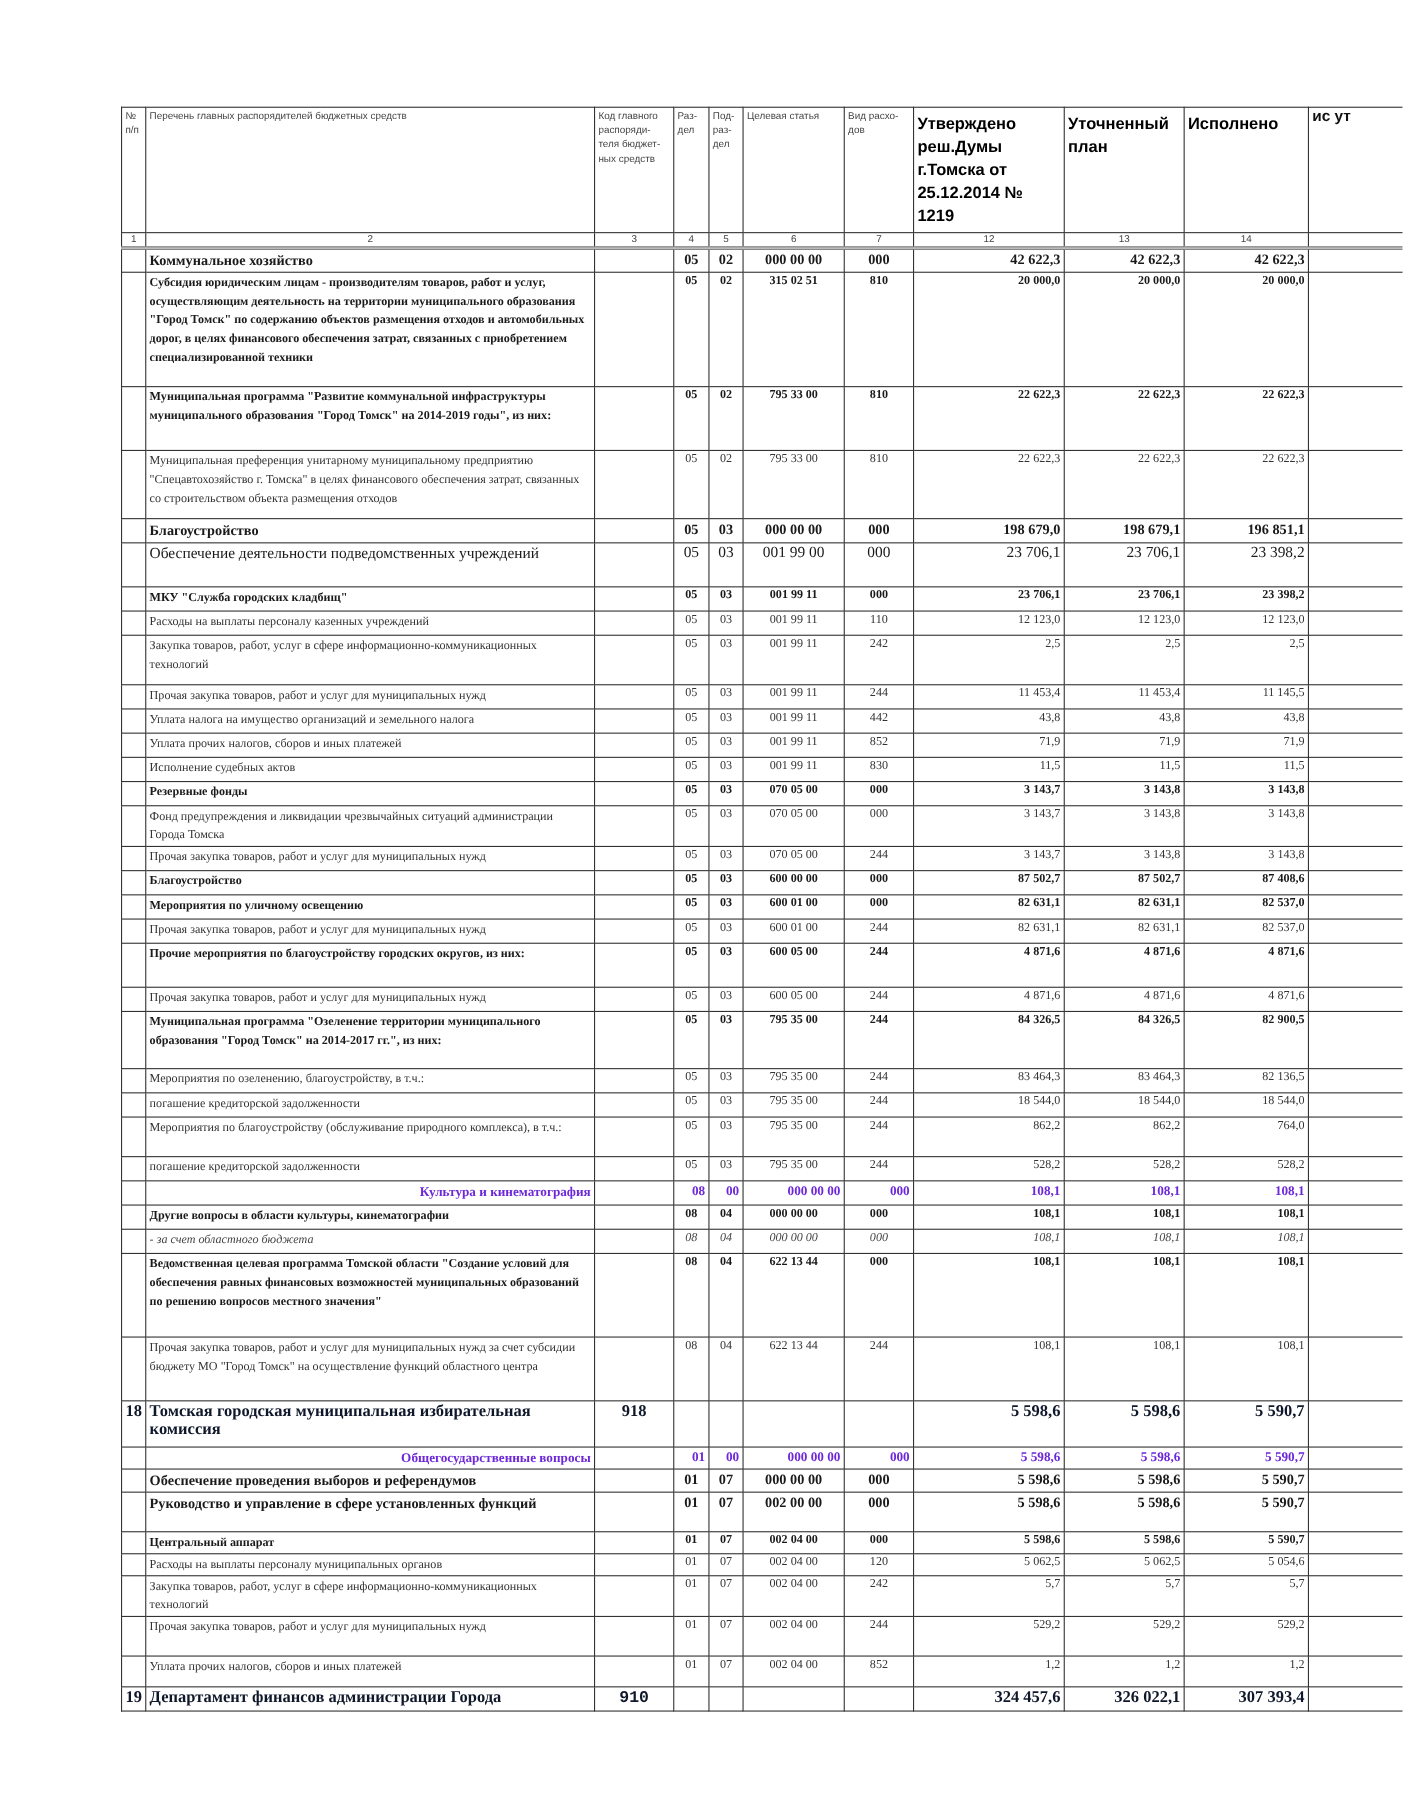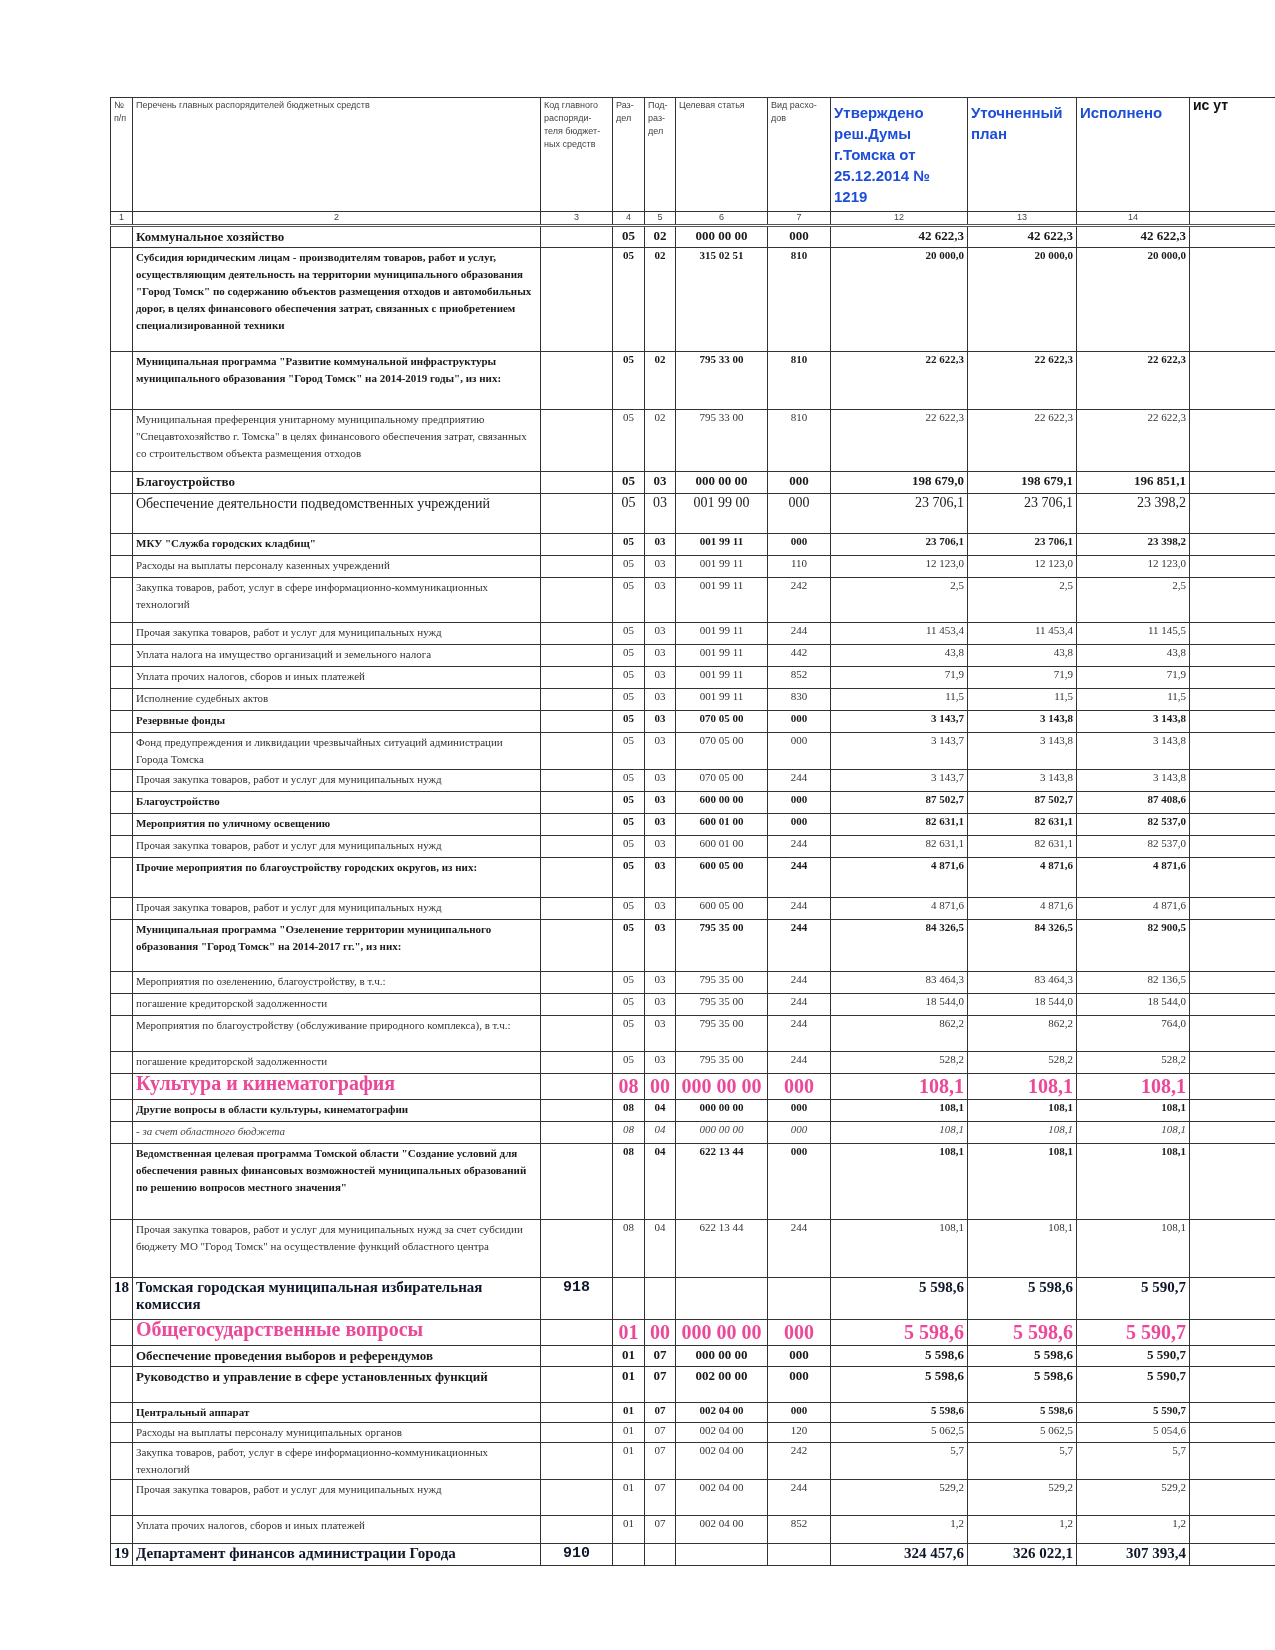--- a/index.html
+++ b/index.html
@@ -7,7 +7,7 @@
   #sheet { position: absolute; left: 110px; top: 97px; border-collapse: collapse; table-layout: fixed; width: 1180px; }
   #sheet td, #sheet th { border: 1px solid #333; padding: 1px 3px; vertical-align: top; overflow: hidden; }
   #sheet th { font-family: "Liberation Sans", sans-serif; font-weight: normal; font-size: 9px; color: #444; text-align: left; line-height: 13px; }
-  #sheet th.big { font-size: 15px; font-weight: bold; color: #1d4ed8; line-height: 21px; padding-top: 4px; margin-top: 36px; }
+  #sheet th.big { font-size: 15px; font-weight: bold; color: #000000; line-height: 21px; padding-top: 4px; margin-top: 36px; }
   #sheet th.cut { font-size: 14px; font-weight: bold; color: #111; text-align: left; }
   #sheet tr.numrow td { font-family: "Liberation Sans", sans-serif; font-size: 9px; color: #444; text-align: center; padding: 0; height: 12px; border-bottom: 3px double #555; }
   td.c { text-align: center; }

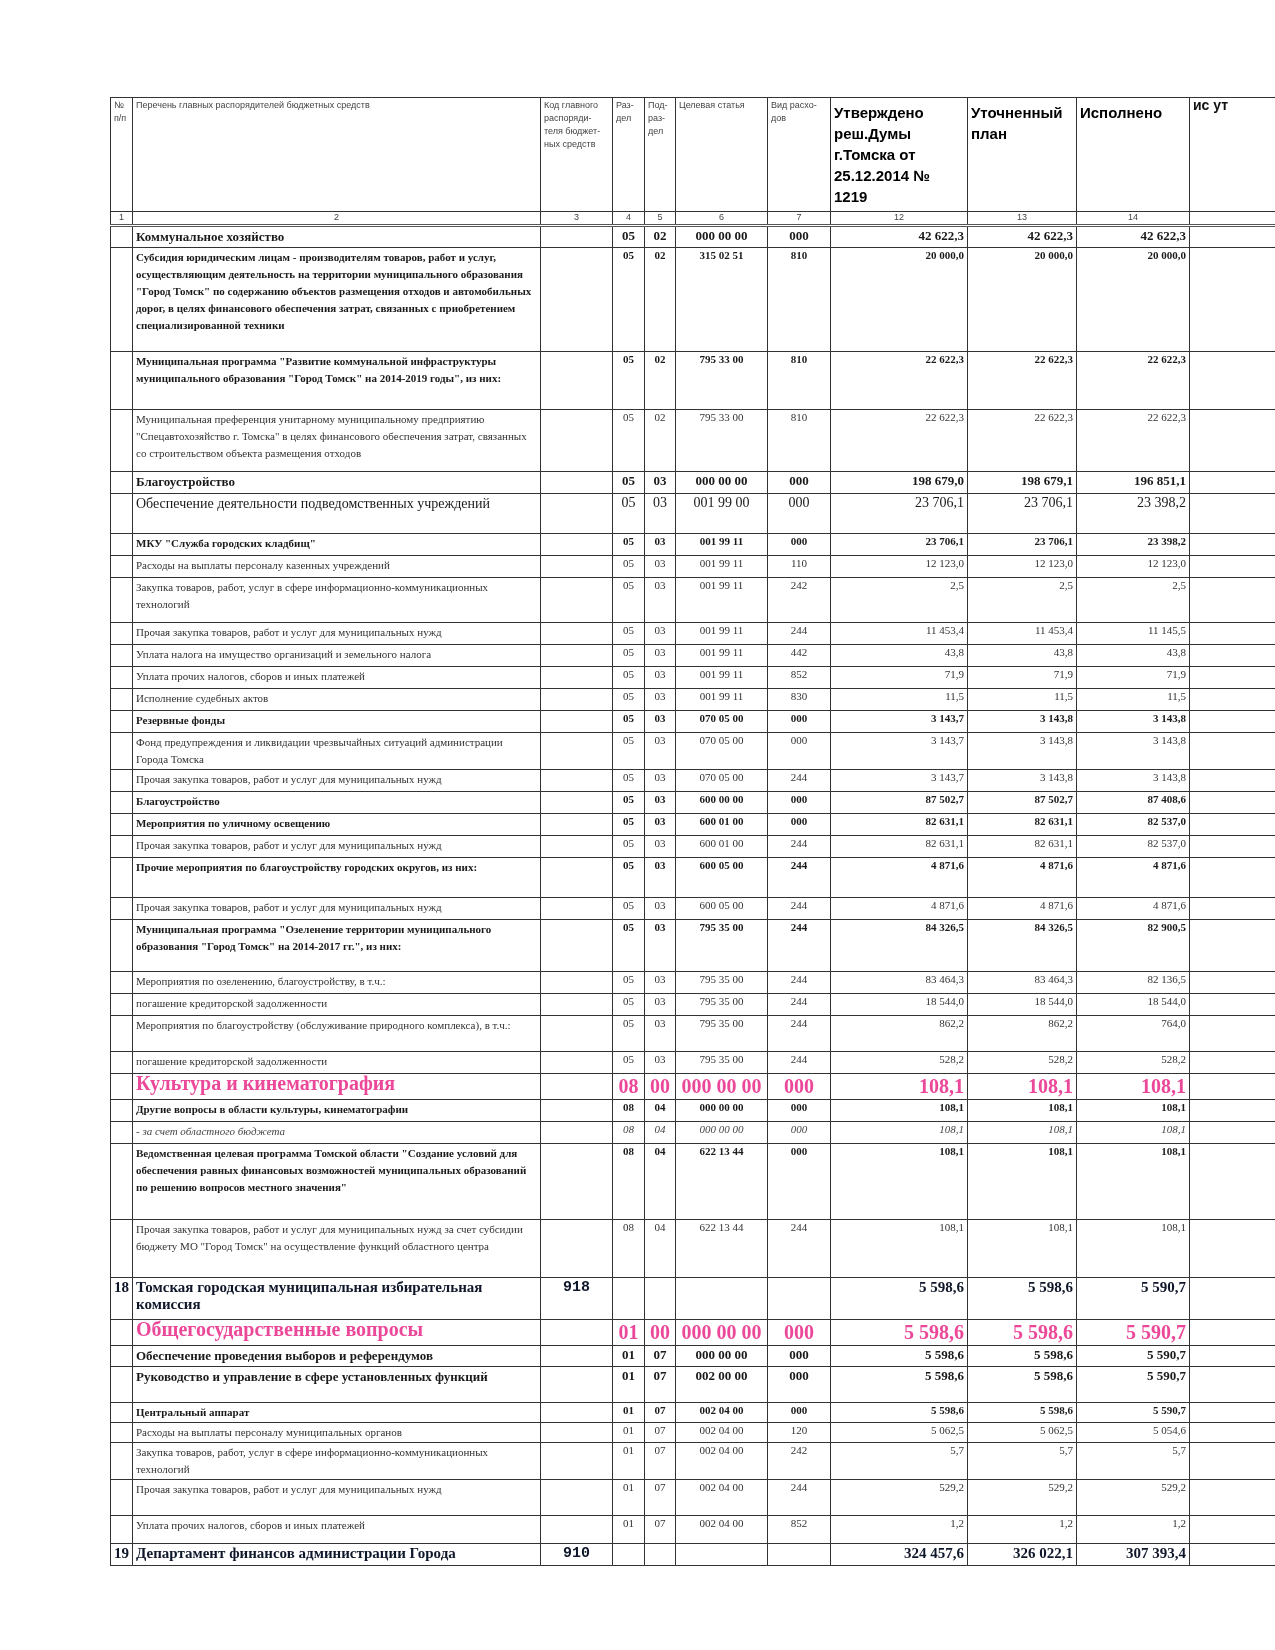--- a/index.html
+++ b/index.html
@@ -17,7 +17,7 @@
   tr.lvl1b td { font-weight: normal; font-size: 14px; }
   tr.lvl2 td { font-weight: normal; font-size: 11px; color: #333; }
   tr.ital td { font-style: italic; font-size: 11px; color: #444; margin-top: 24px; }
-  tr.blue td { color: #ec4899; font-weight: bold; font-size: 20px; }
+  tr.blue td { color: #6d28d9; font-weight: bold; font-size: 12px; text-align: right; }
   tr.red td { color: #0f172a; font-weight: bold; font-size: 15px; }
   tr.thick td { border-top: 2px solid #111; }
   td.nm { line-height: 17px; }

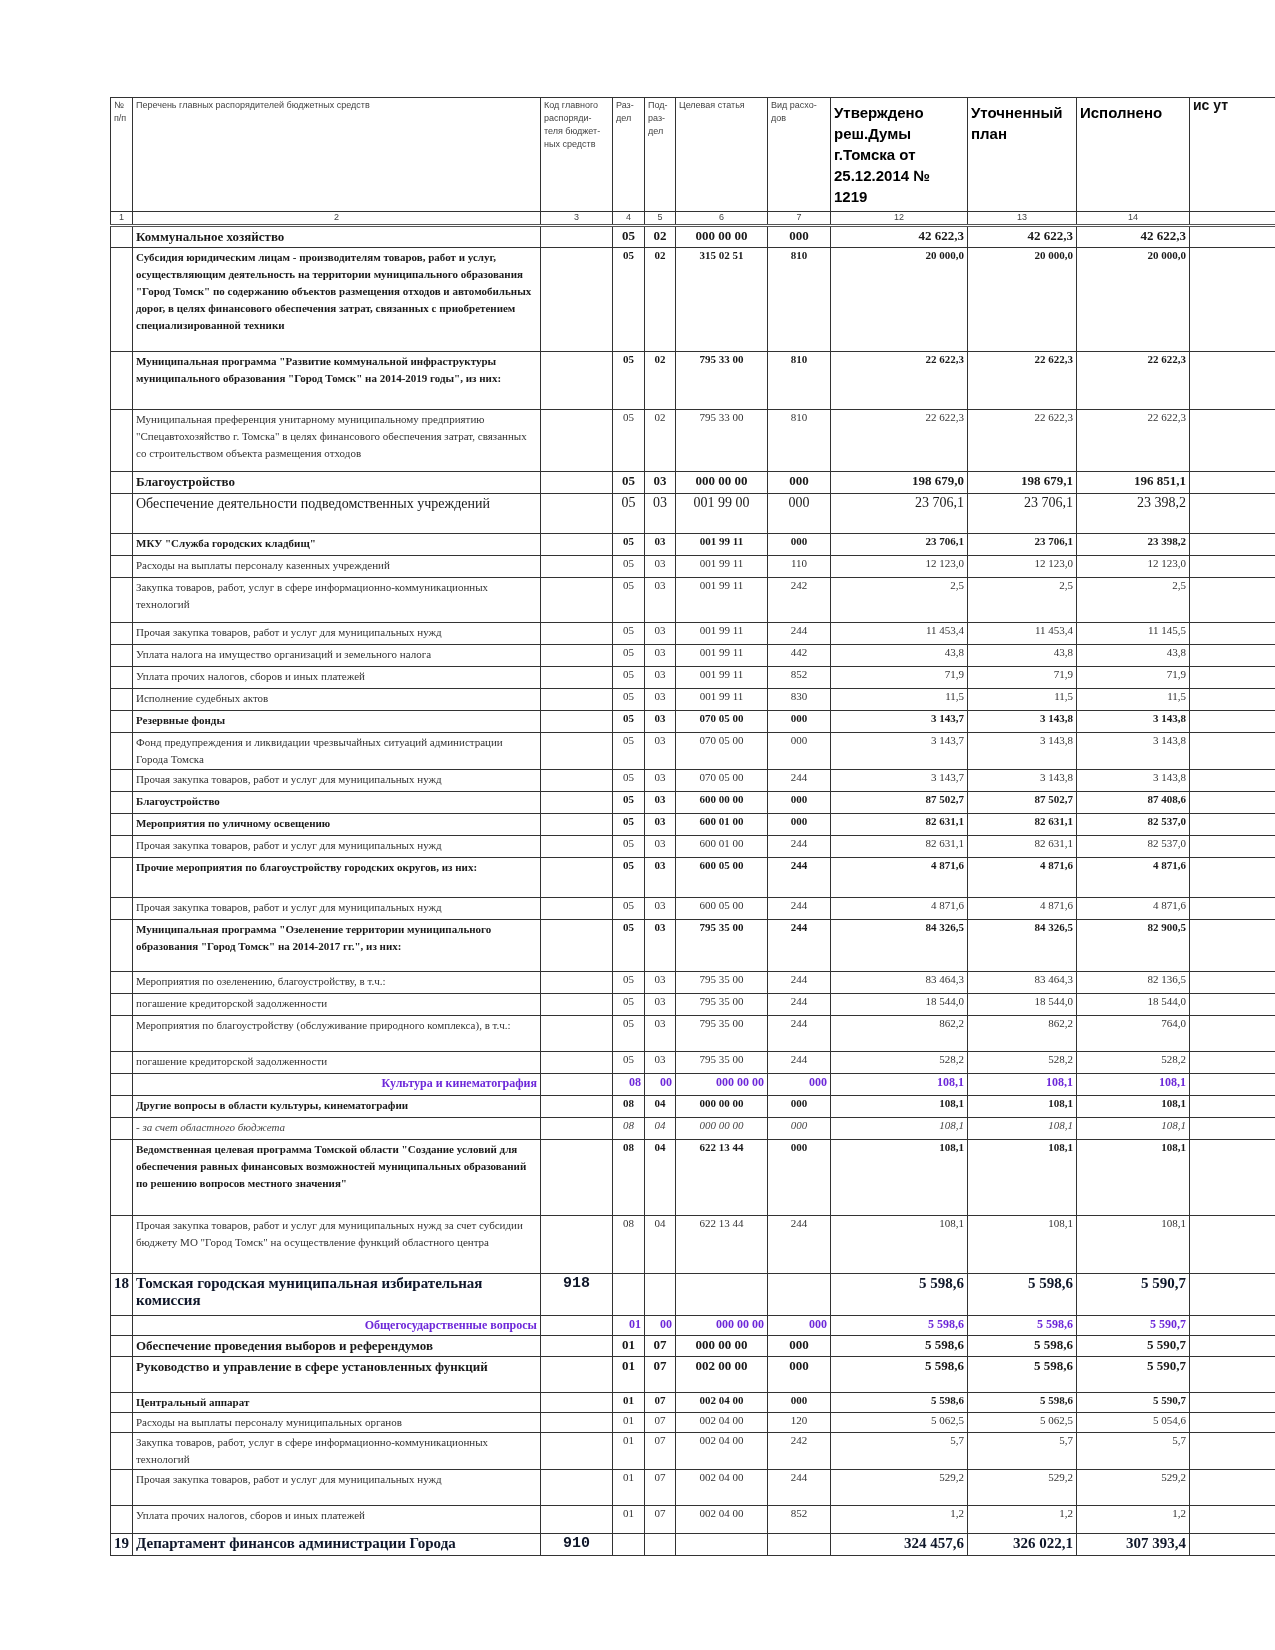--- a/index.html
+++ b/index.html
@@ -475,7 +475,7 @@
       <tr class="red thick" style="height: 42px;">
         <td class="no">18</td>
         <td class="nm">Томская городская муниципальная избирательная комиссия</td>
-        <td class="c" style="font-weight: bold; font-family: Liberation Mono, monospace;">918</td>
+        <td class="c" style="font-weight: bold;">918</td>
         <td class="c"></td>
         <td class="c"></td>
         <td class="c"></td>

